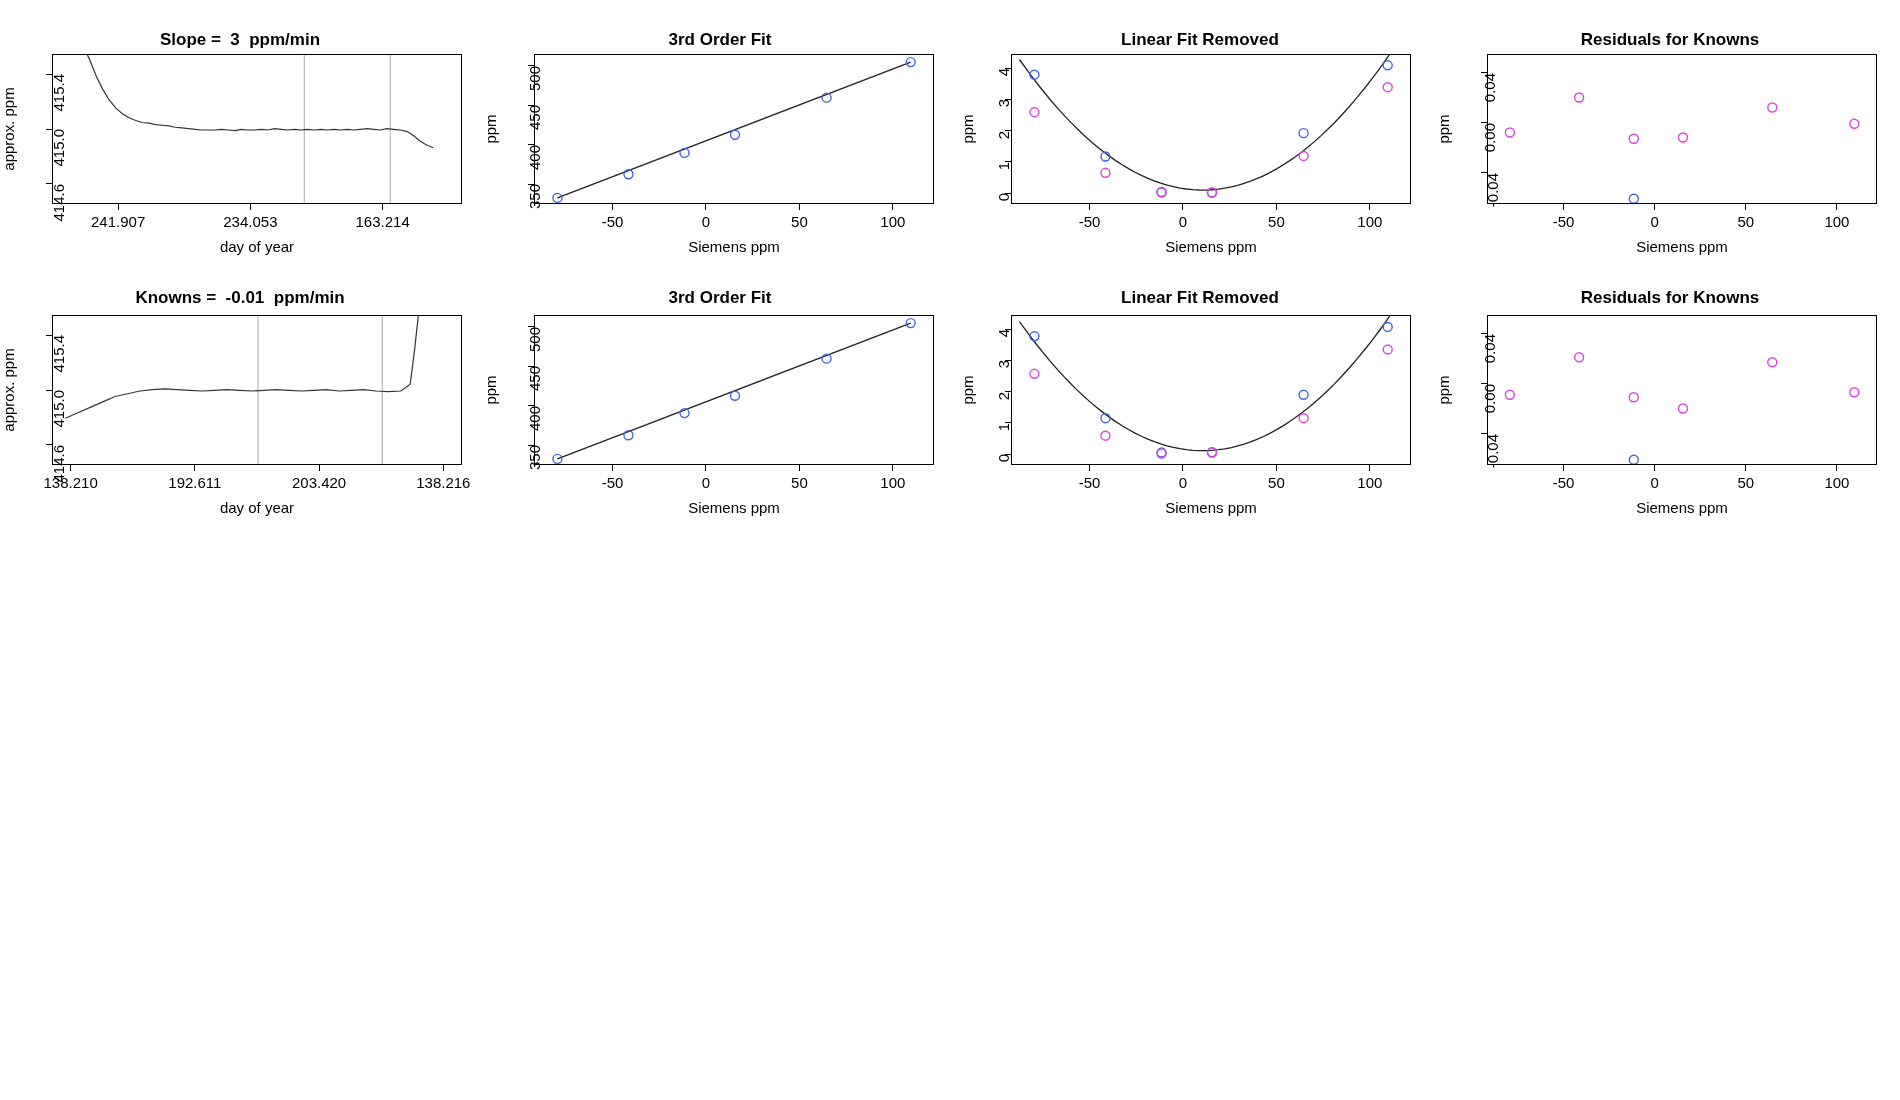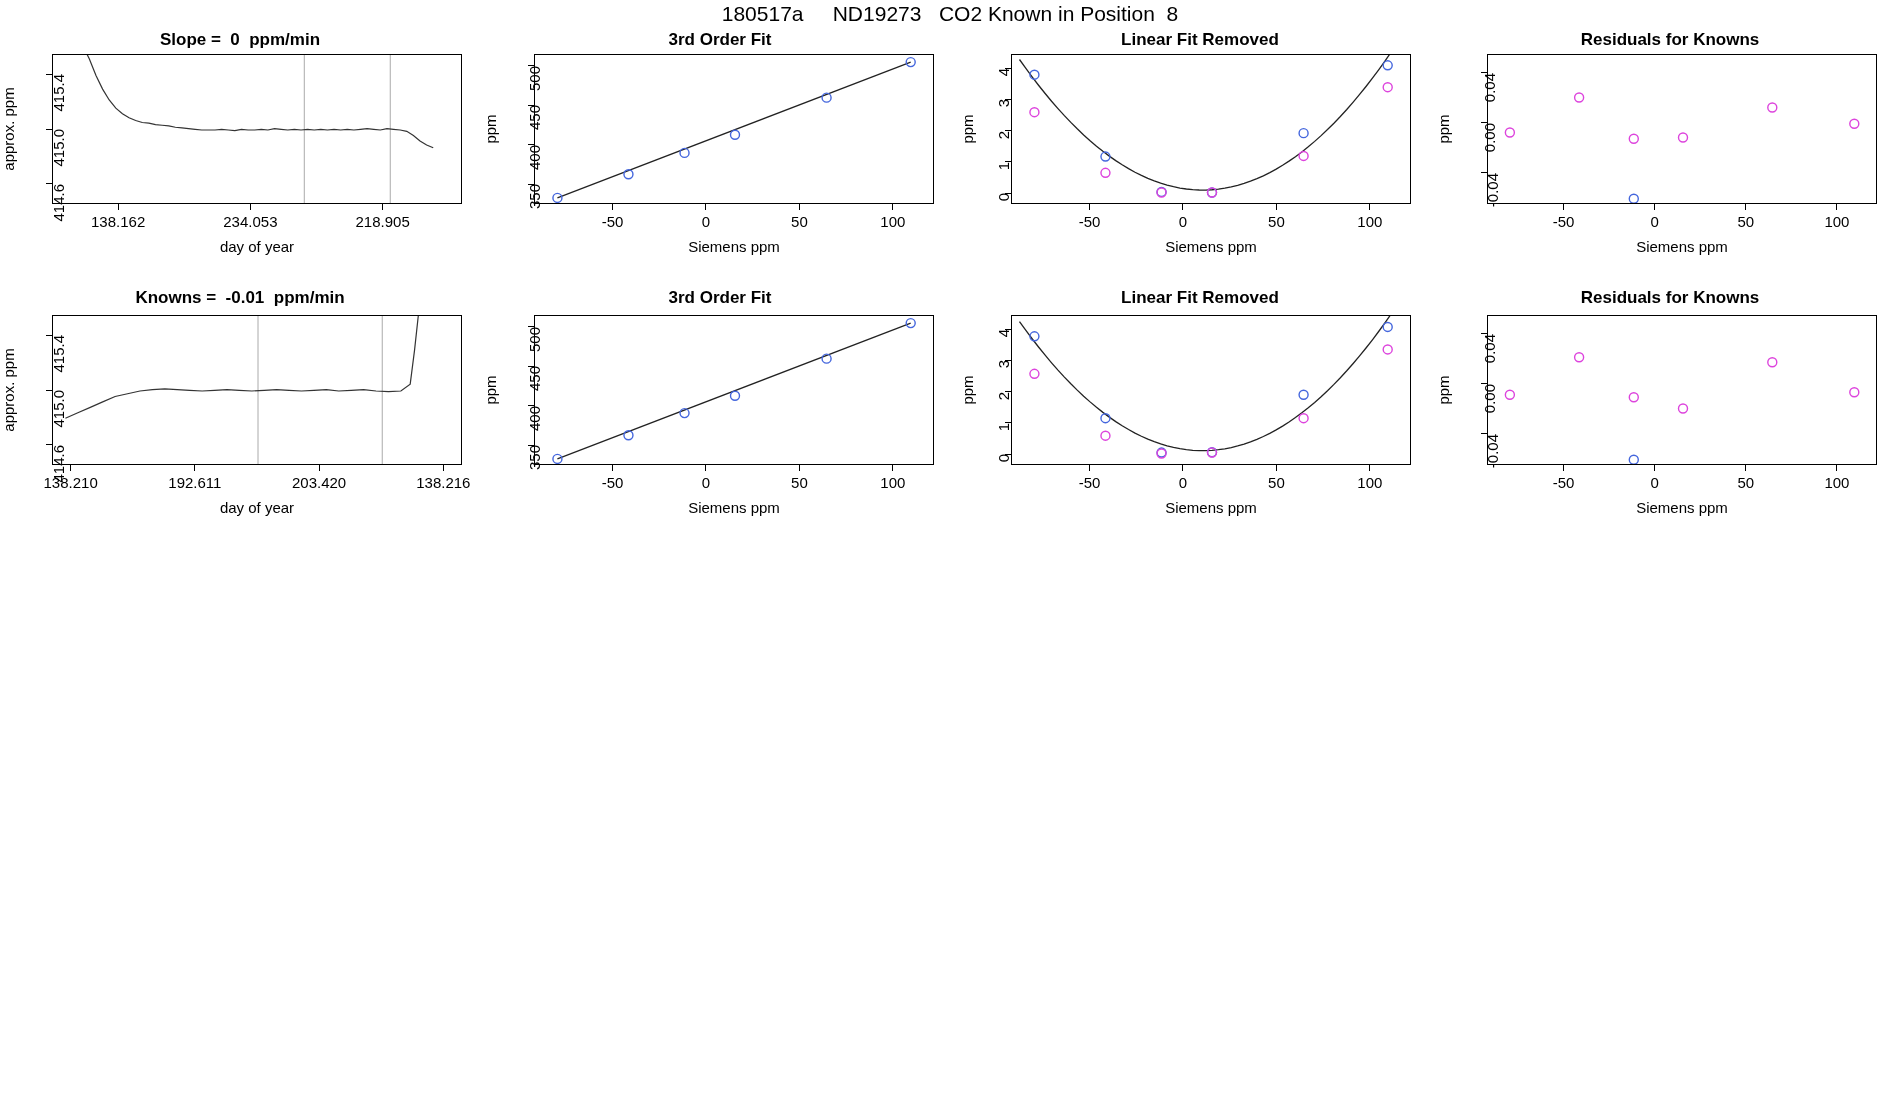--- a/index.html
+++ b/index.html
@@ -88,7 +88,6 @@
 
 <div id="page">
 
-  <div class="main-title">180517a     ND19273   CO2 Known in Position  8</div>
 
   <div class="panel" id="panel-r1c1" style="left:0px; top:30px; width:480px; height:240px;">
     <div class="panel-title">Slope =  0  ppm/min</div>

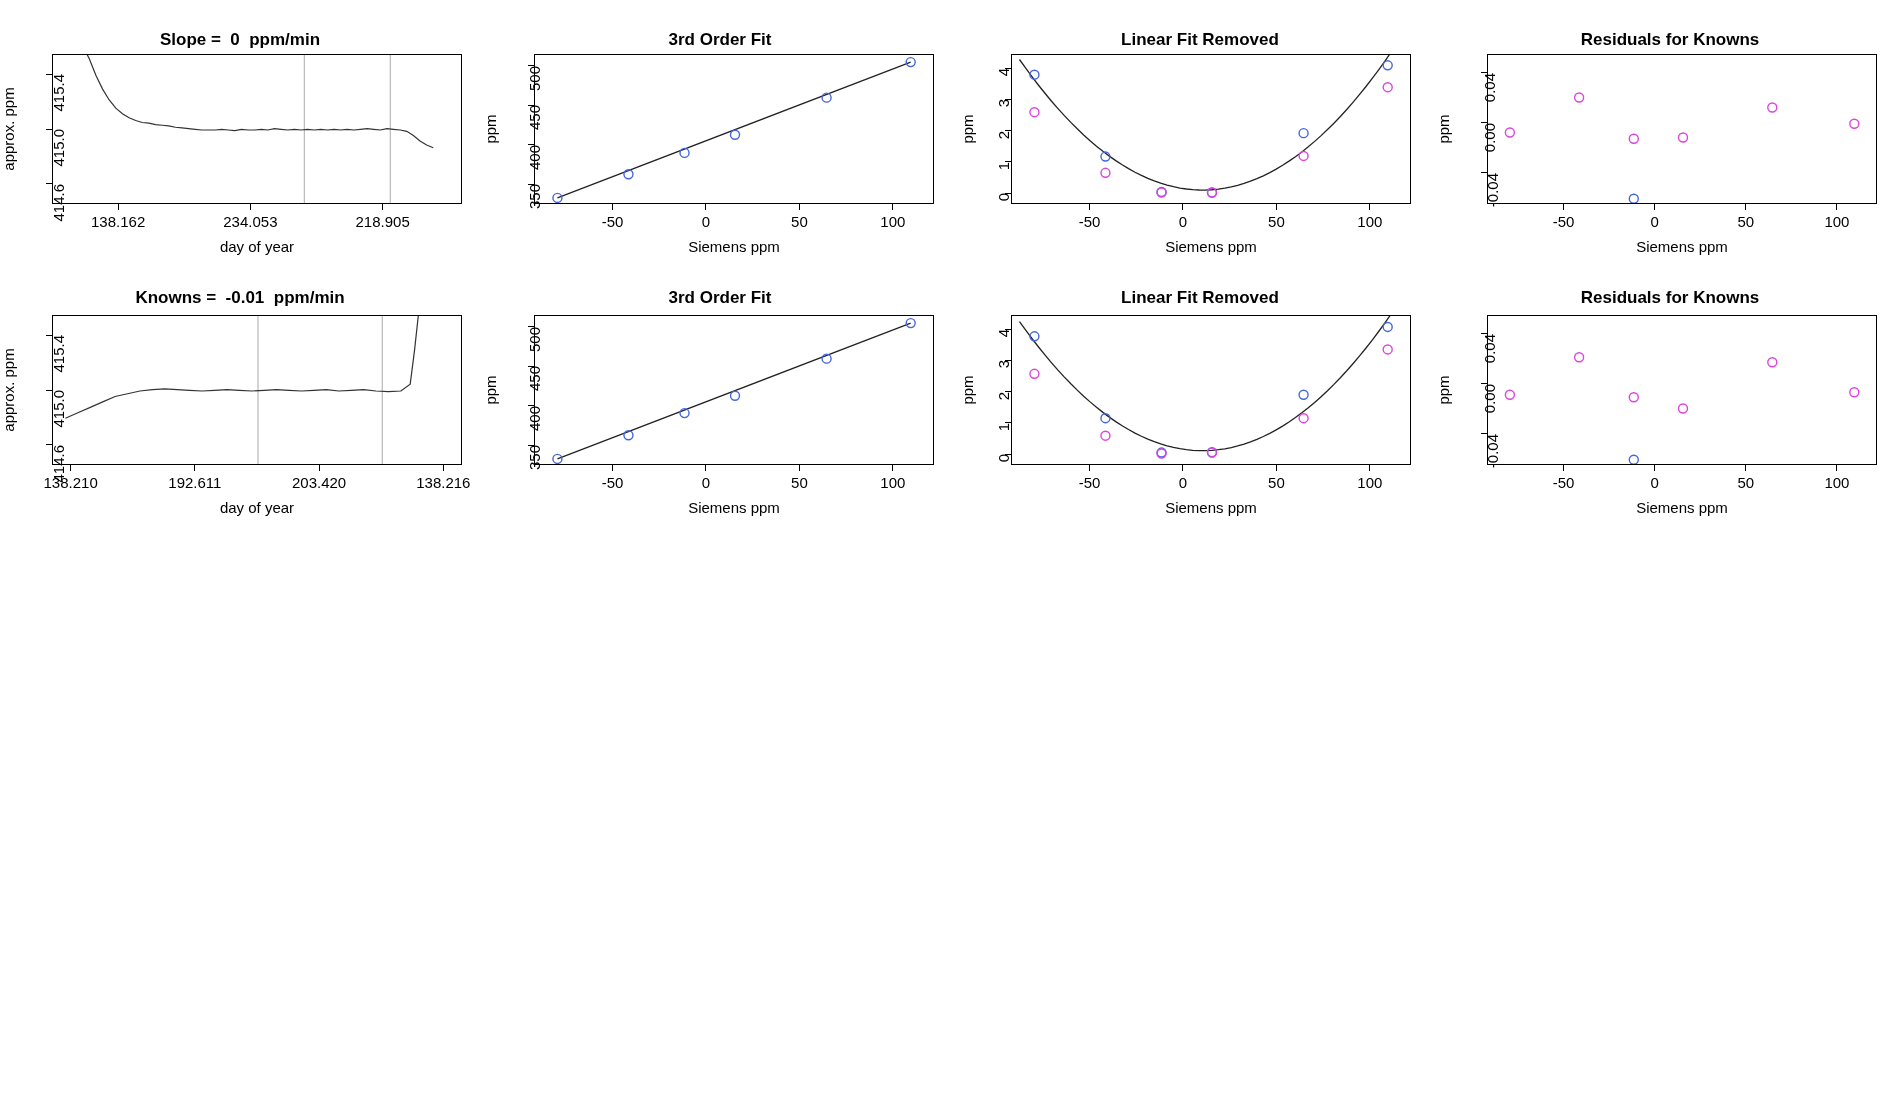--- a/index.html
+++ b/index.html
@@ -90,7 +90,7 @@
 
 
   <div class="panel" id="panel-r1c1" style="left:0px; top:30px; width:480px; height:240px;">
-    <div class="panel-title">Slope =  0  ppm/min</div>
+    <div class="panel-title">Slope =  3  ppm/min</div>
   </div>
 
   <div class="panel" id="panel-r1c2" style="left:480px; top:30px; width:480px; height:240px;">

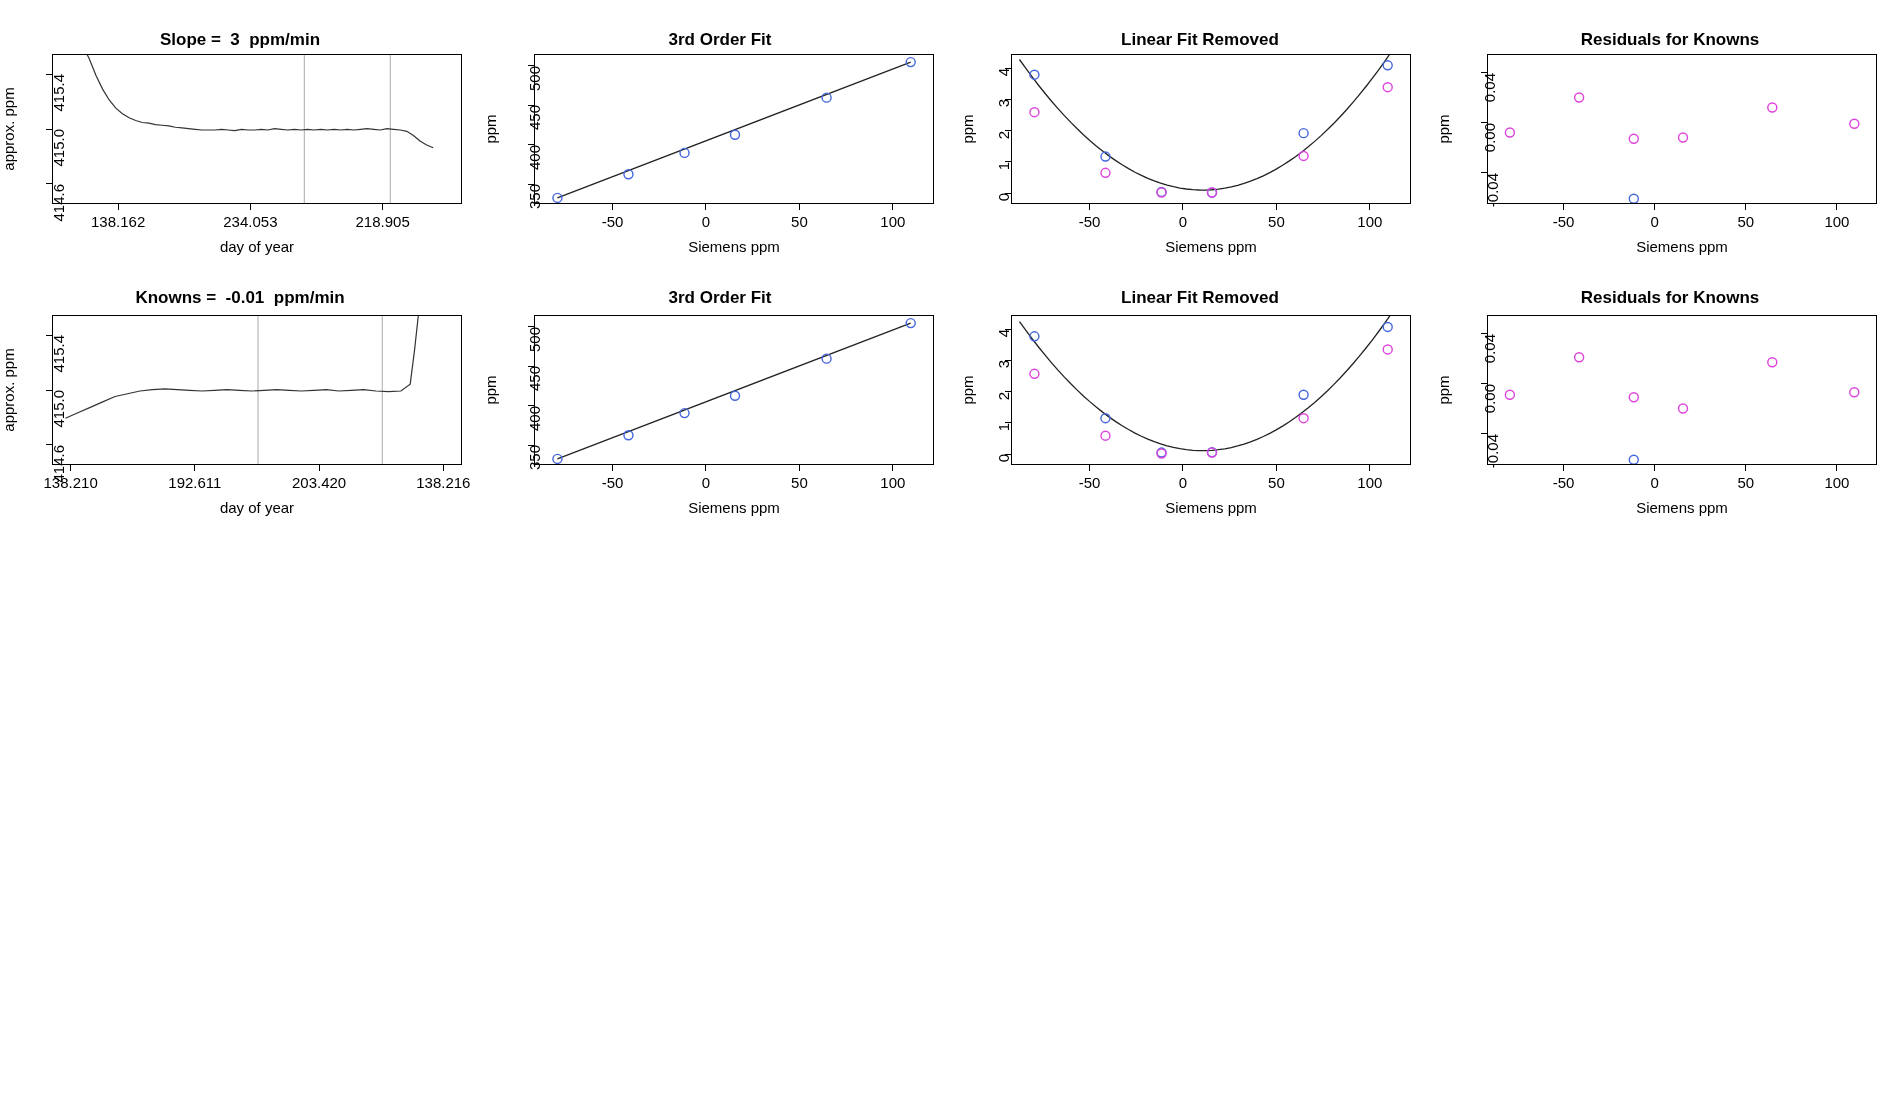--- a/index.html
+++ b/index.html
@@ -130,7 +130,7 @@
         </svg>
       </div>
       <div class="tickmark" style="left: 117.629px; top: 204px; width: 1px; height: 6px;"></div>
-      <div class="tick-x" style="left: 68.129px; top: 213px; width: 100px;">138.162</div>
+      <div class="tick-x" style="left: 68.129px; top: 213px; width: 100px;">241.907</div>
       <div class="tickmark" style="left: 249.887px; top: 204px; width: 1px; height: 6px;"></div>
       <div class="tick-x" style="left: 200.387px; top: 213px; width: 100px;">234.053</div>
       <div class="tickmark" style="left: 382.145px; top: 204px; width: 1px; height: 6px;"></div>

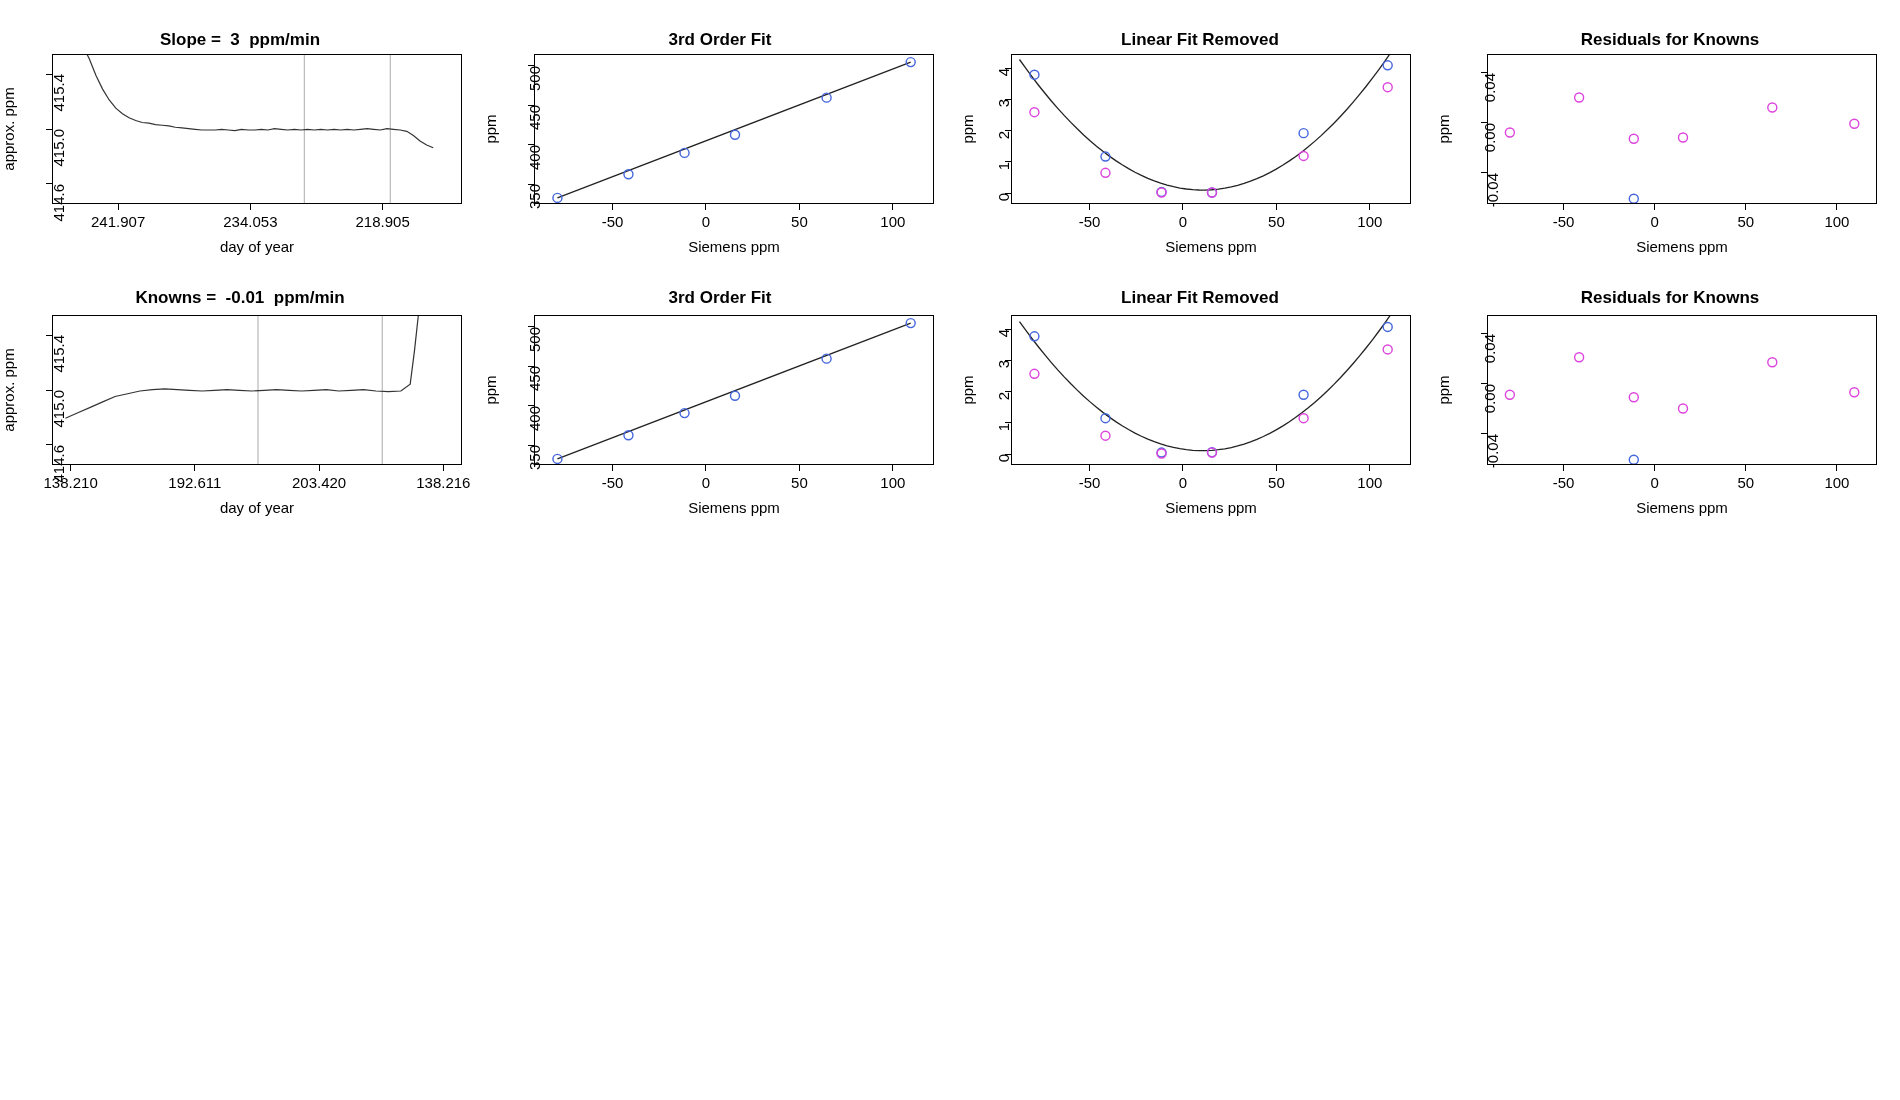--- a/index.html
+++ b/index.html
@@ -134,7 +134,7 @@
       <div class="tickmark" style="left: 249.887px; top: 204px; width: 1px; height: 6px;"></div>
       <div class="tick-x" style="left: 200.387px; top: 213px; width: 100px;">234.053</div>
       <div class="tickmark" style="left: 382.145px; top: 204px; width: 1px; height: 6px;"></div>
-      <div class="tick-x" style="left: 332.645px; top: 213px; width: 100px;">218.905</div>
+      <div class="tick-x" style="left: 332.645px; top: 213px; width: 100px;">163.214</div>
       <div class="tickmark" style="left: 46px; top: 183.045px; width: 6px; height: 1px;"></div>
       <div class="tick-y" style="left: 40px; top: 183.545px; transform: translate(-50%, -50%) rotate(-90deg); text-align: center;">414.6</div>
       <div class="tickmark" style="left: 46px; top: 128.5px; width: 6px; height: 1px;"></div>

